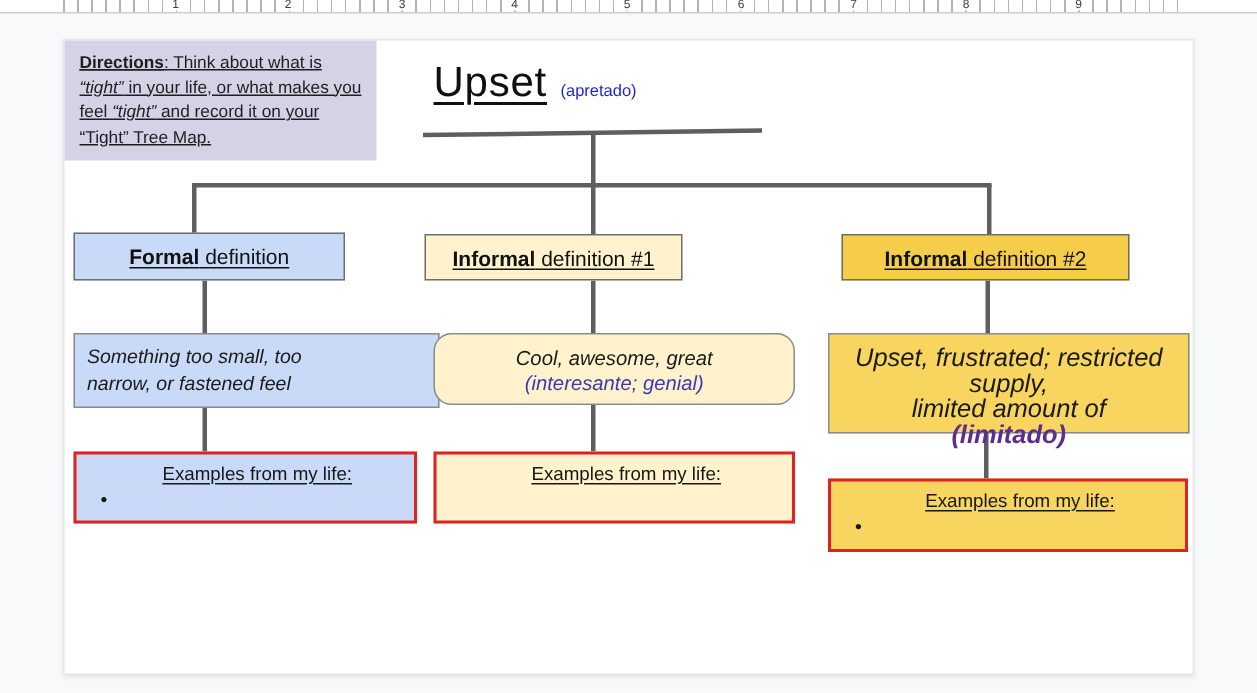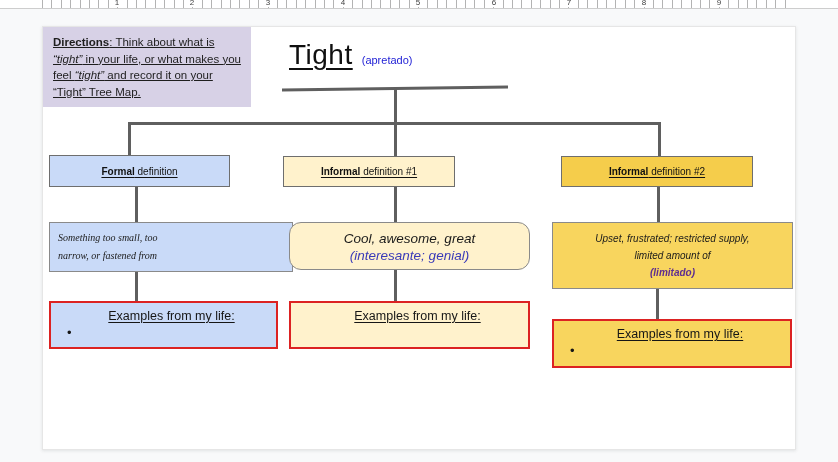--- a/index.html
+++ b/index.html
@@ -107,7 +107,7 @@
   </div>
 
   <div class="abs title-row">
-    <span class="title-word">Tight</span>
+    <span class="title-word">Upset</span>
     <span class="title-trans">(apretado)</span>
   </div>
 

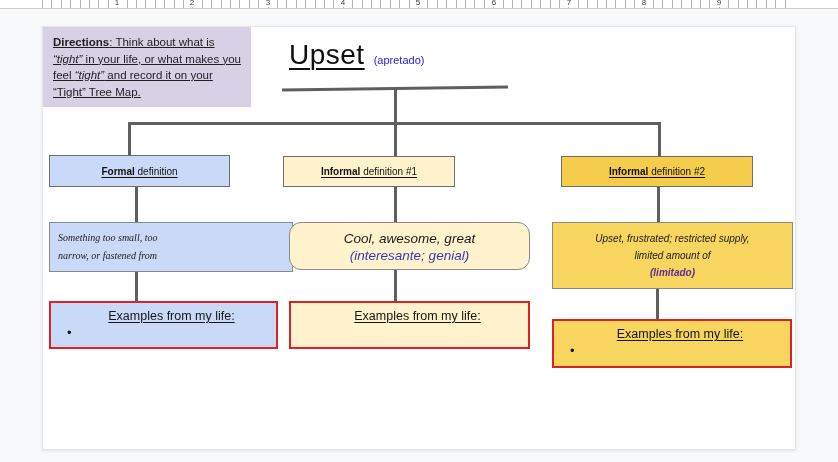--- a/index.html
+++ b/index.html
@@ -57,7 +57,7 @@
 
   
   .hbox{height:31px;border:1.5px solid #6e6e6e;display:flex;align-items:center;
-    justify-content:center;font-size:10px;color:#111;}
+    justify-content:center;font-size:14px;color:#111;}
   .hbox .lbl{text-decoration:underline;text-underline-offset:2px;}
   .h1{left:6px;top:128px;width:181px;background:var(--light_blue);height:32px;}
   .h2{left:240px;top:129px;width:172px;background:var(--cream);}

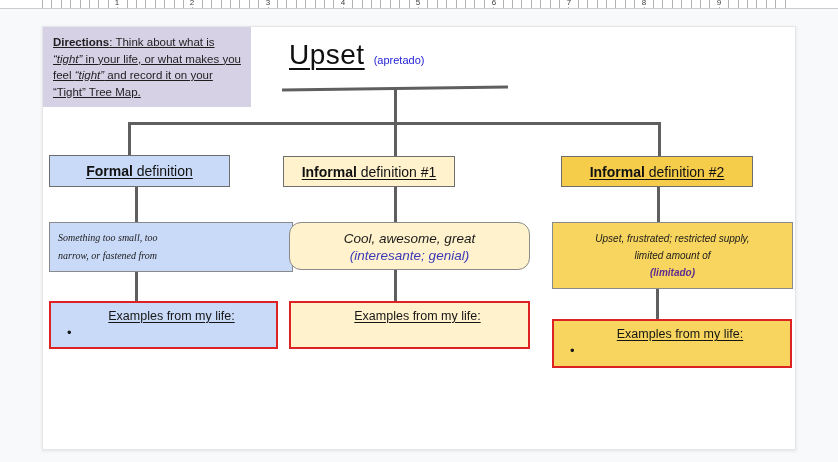--- a/index.html
+++ b/index.html
@@ -66,7 +66,7 @@
   
   .dbox{border:1.5px solid #8a8a8a;color:#1a1a1a;font-style:italic;}
   .d1{left:6px;top:195px;width:244px;height:50px;background:var(--light_blue);
-    padding:6px 6px 0 8px;font-family:Liberation Serif, serif;font-size:10px;line-height:18px;}
+    padding:6px 6px 0 8px;font-family:Liberation Sans, sans-serif;font-size:13px;line-height:18px;}
   .d2{left:246px;top:195px;width:241px;height:48px;background:var(--cream);
     text-align:center;font-size:13.5px;line-height:17px;padding-top:7px;border-radius:12px;}
   .d3{left:509px;top:195px;width:241px;height:67px;background:var(--gold);

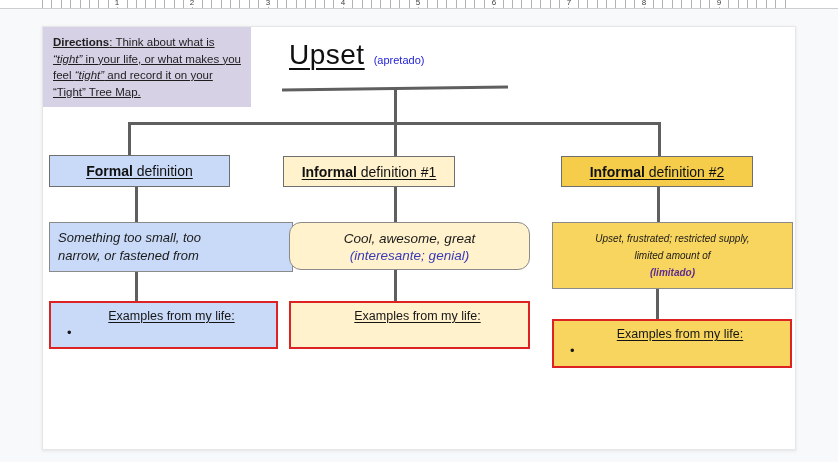--- a/index.html
+++ b/index.html
@@ -70,7 +70,7 @@
   .d2{left:246px;top:195px;width:241px;height:48px;background:var(--cream);
     text-align:center;font-size:13.5px;line-height:17px;padding-top:7px;border-radius:12px;}
   .d3{left:509px;top:195px;width:241px;height:67px;background:var(--gold);
-    text-align:center;font-size:10px;line-height:17px;padding-top:7px;}
+    text-align:center;font-size:17px;line-height:17px;padding-top:7px;}
   .trans-blue{color:var(--trans_blue);}
   .trans-purple{color:var(--trans_purple);font-weight:bold;}
   .dline{display:block;}

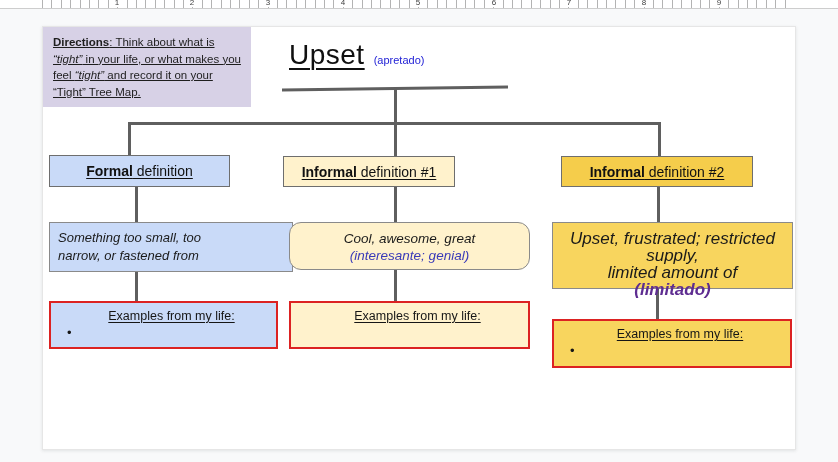--- a/index.html
+++ b/index.html
@@ -128,7 +128,7 @@
   </div>
   <div class="abs dbox d1">
     <span class="dline">Something too small, too</span>
-    <span class="dline">narrow, or fastened from</span>
+    <span class="dline">narrow, or fastened feel</span>
   </div>
   <div class="abs ebox e1">
     <span class="ex-label">Examples from my life:</span>

